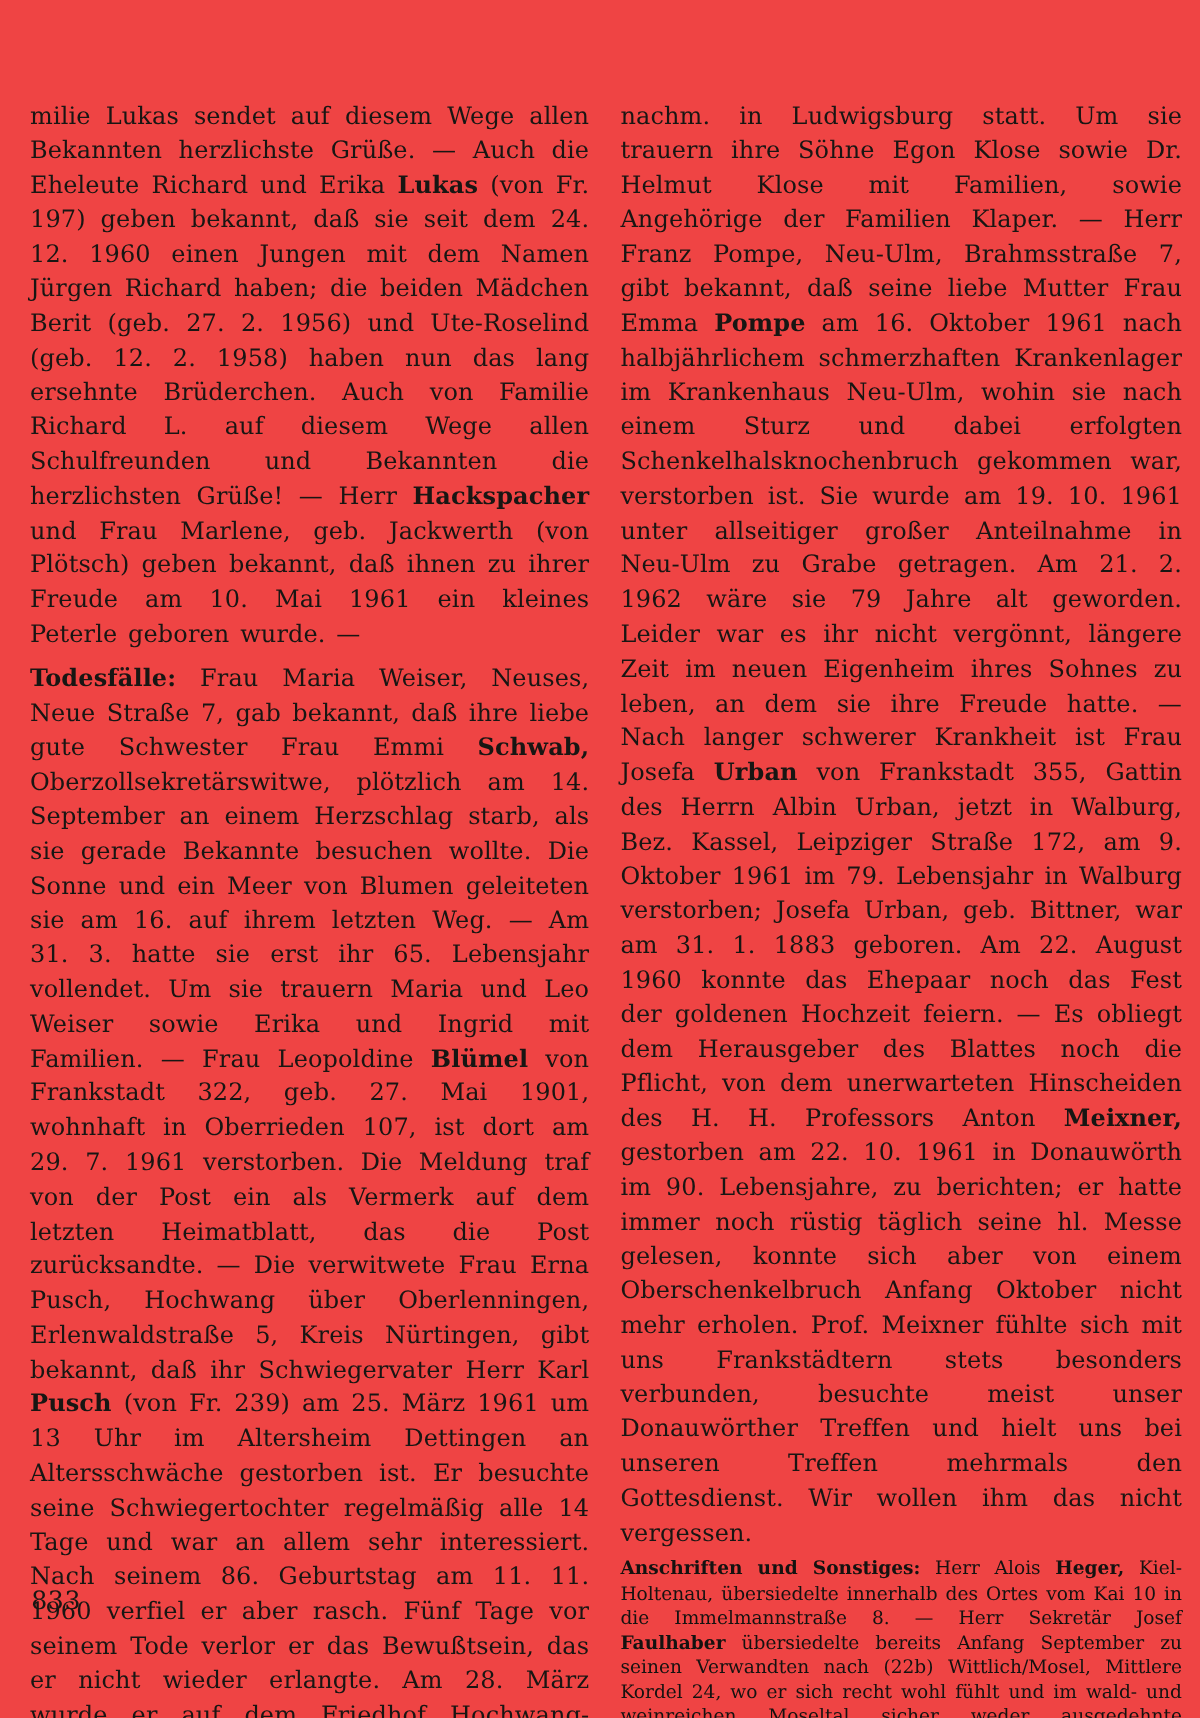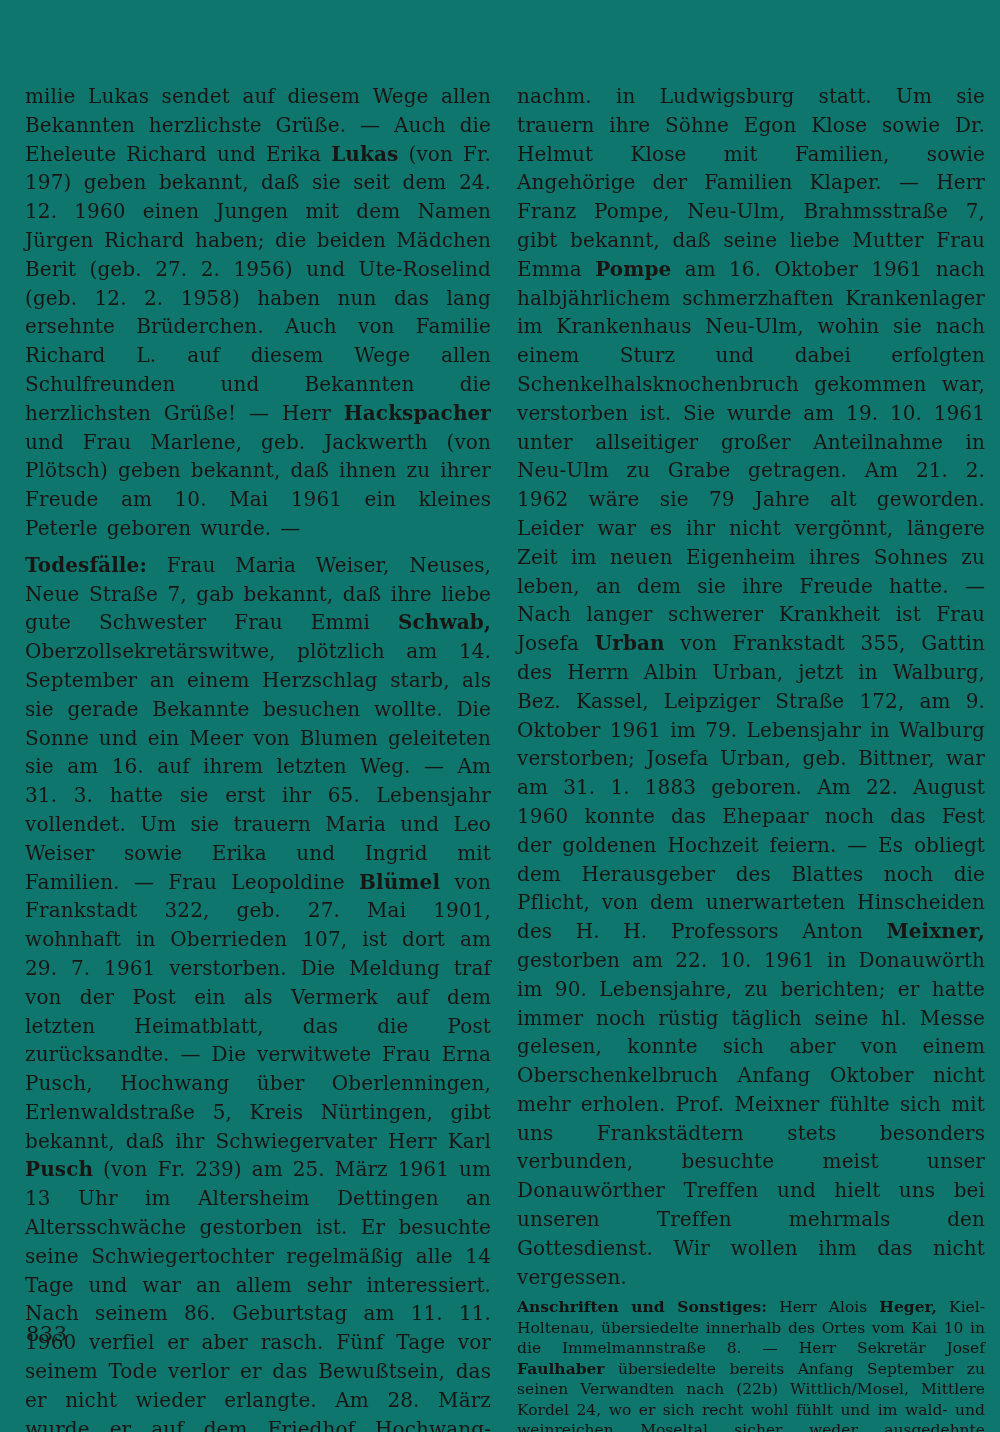--- a/index.html
+++ b/index.html
@@ -11,7 +11,7 @@
     position: relative;
     width: 1000px;
     height: 1432px;
-    background: #0f766e;
+    background: #ef4444;
     box-sizing: border-box;
     padding: 82px 15px 0 25px;
     overflow: hidden;

